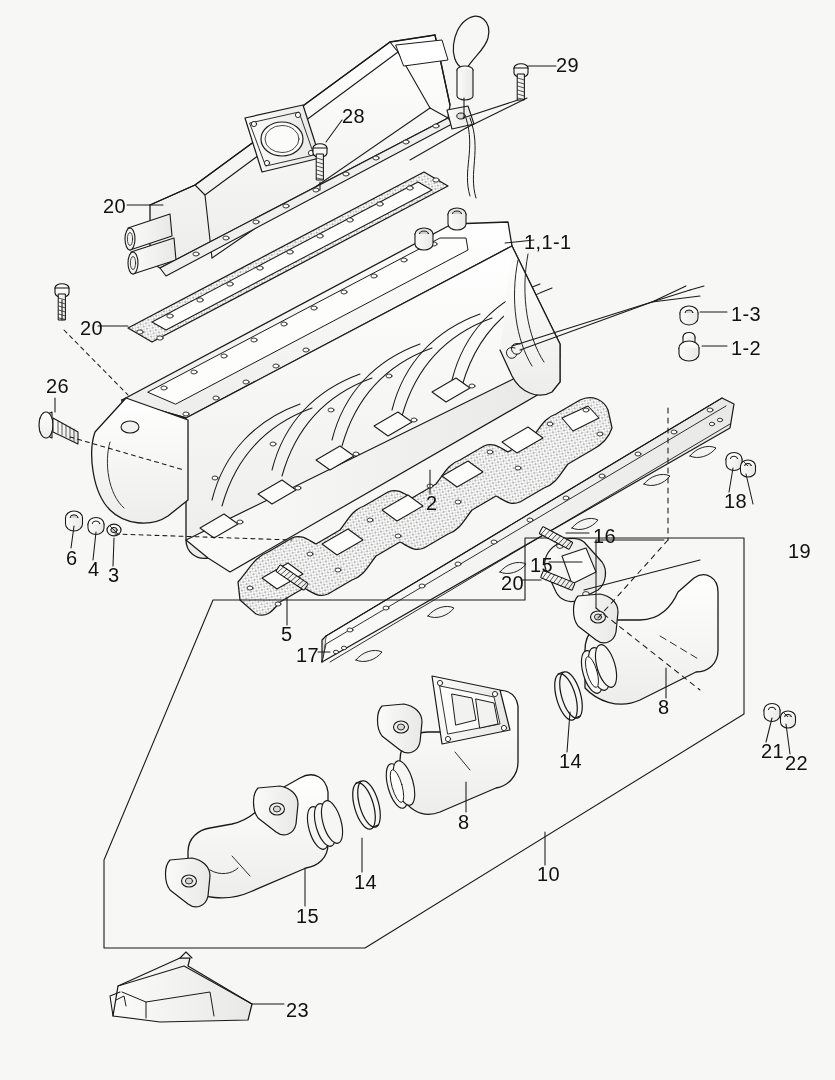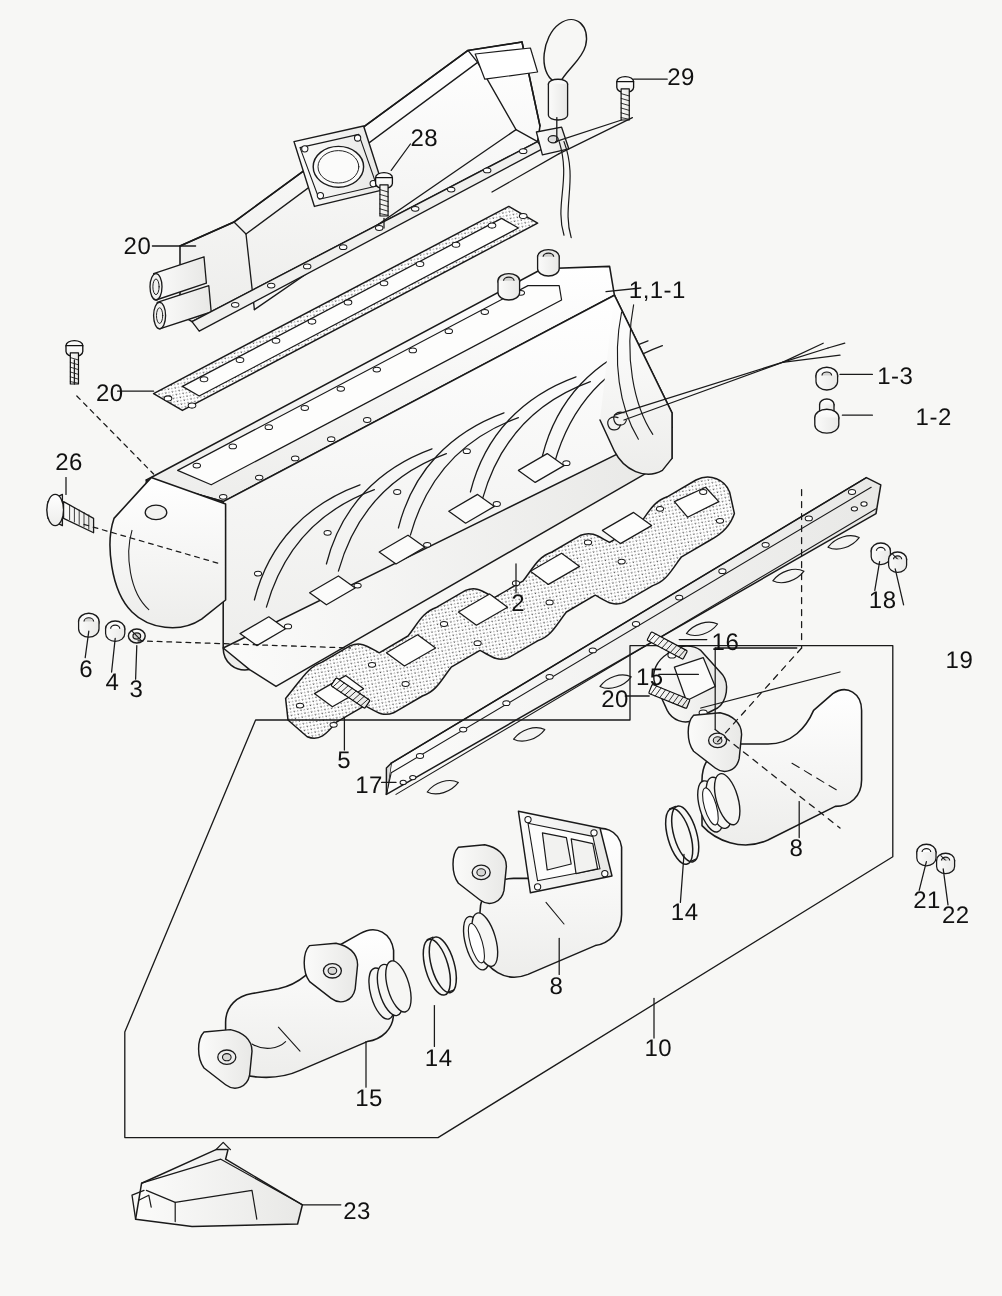--- a/index.html
+++ b/index.html
@@ -566,7 +566,7 @@
   <div class="lbl" style="left:103px;top:196px;">20</div>
   <div class="lbl" style="left:524px;top:232px;">1,1-1</div>
   <div class="lbl" style="left:731px;top:304px;">1-3</div>
-  <div class="lbl" style="left:731px;top:338px;margin-left:32px;">1-2</div>
+  <div class="lbl" style="left:731px;top:338px;">1-2</div>
   <div class="lbl" style="left:80px;top:318px;">20</div>
   <div class="lbl" style="left:46px;top:376px;">26</div>
   <div class="lbl" style="left:426px;top:493px;">2</div>

